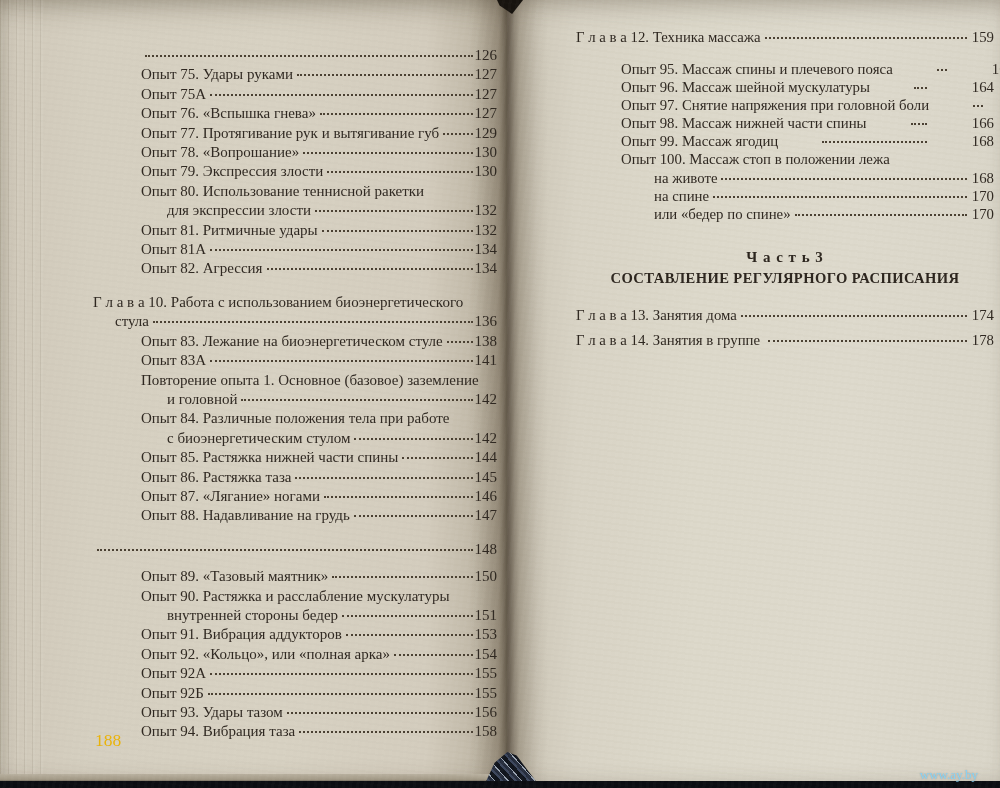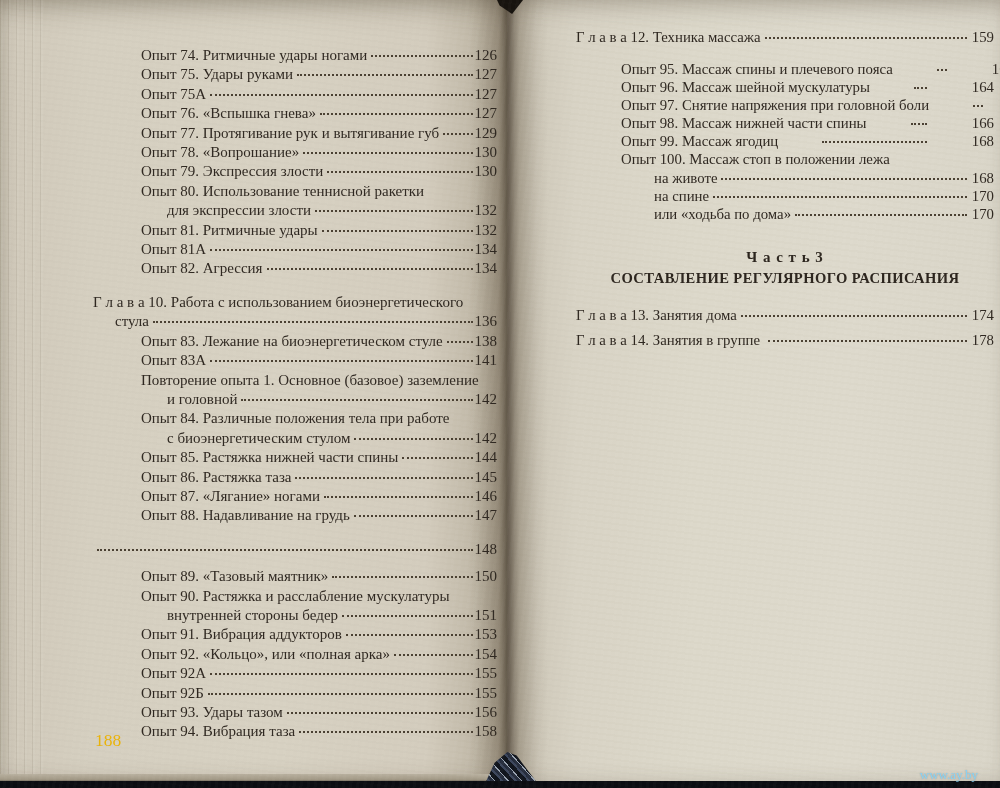--- a/index.html
+++ b/index.html
@@ -74,7 +74,7 @@
 
   <div class="toc toc-left" id="left-toc">
       <div class="toc-section">
-        <div class="row entry"><span class="toc-text">Опыт 74. Ритмичные удары ногами</span><span class="dots"></span><span class="pagenum">126</span></div>
+        <div class="row entry"><span class="dots"></span><span class="pagenum">126</span></div>
         <div class="row entry"><span class="toc-text">Опыт 75. Удары руками</span><span class="dots"></span><span class="pagenum">127</span></div>
         <div class="row entry"><span class="toc-text">Опыт 75А</span><span class="dots"></span><span class="pagenum">127</span></div>
         <div class="row entry"><span class="toc-text">Опыт 76. «Вспышка гнева»</span><span class="dots"></span><span class="pagenum">127</span></div>

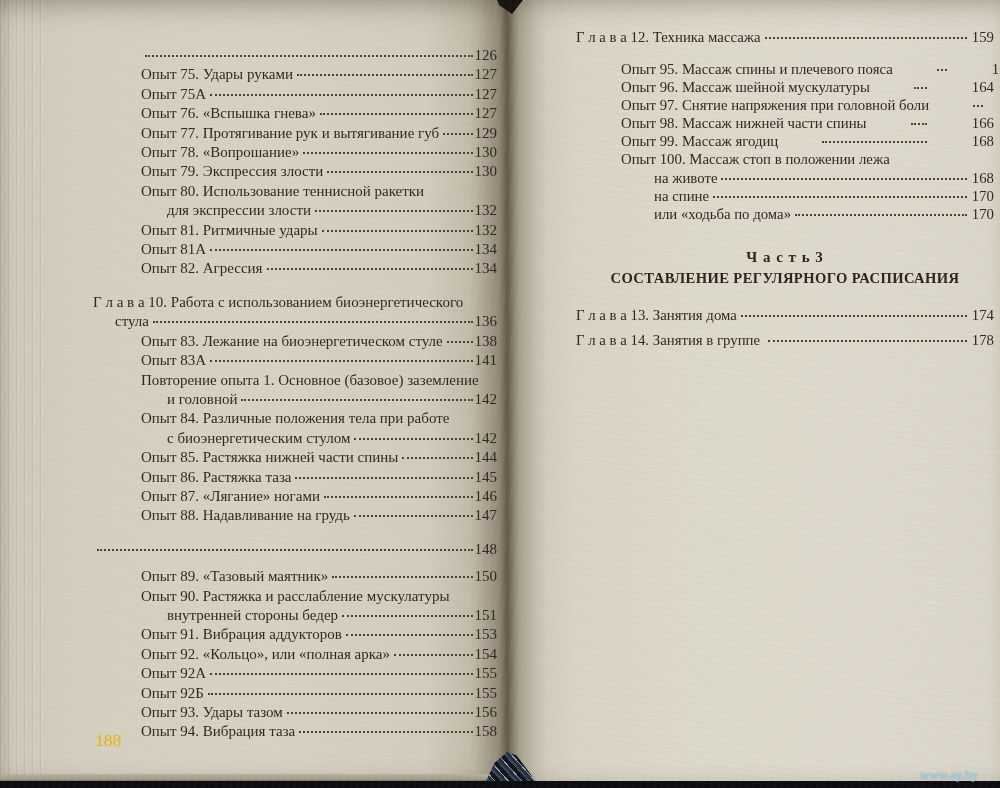--- a/index.html
+++ b/index.html
@@ -131,7 +131,7 @@
           <div class="row entry"><span class="toc-text">Опыт 100. Массаж стоп в положении лежа</span></div>
           <div class="row cont"><span class="toc-text">на животе</span><span class="dots"></span><span class="pagenum">168</span></div>
           <div class="row cont"><span class="toc-text">на спине</span><span class="dots"></span><span class="pagenum">170</span></div>
-          <div class="row cont"><span class="toc-text">или «ходьба по дома»</span><span class="dots"></span><span class="pagenum">170</span></div>
+          <div class="row cont"><span class="toc-text">или «бедер по спине»</span><span class="dots"></span><span class="pagenum">170</span></div>
         </div>
       </div>
     <div class="part-heading">

